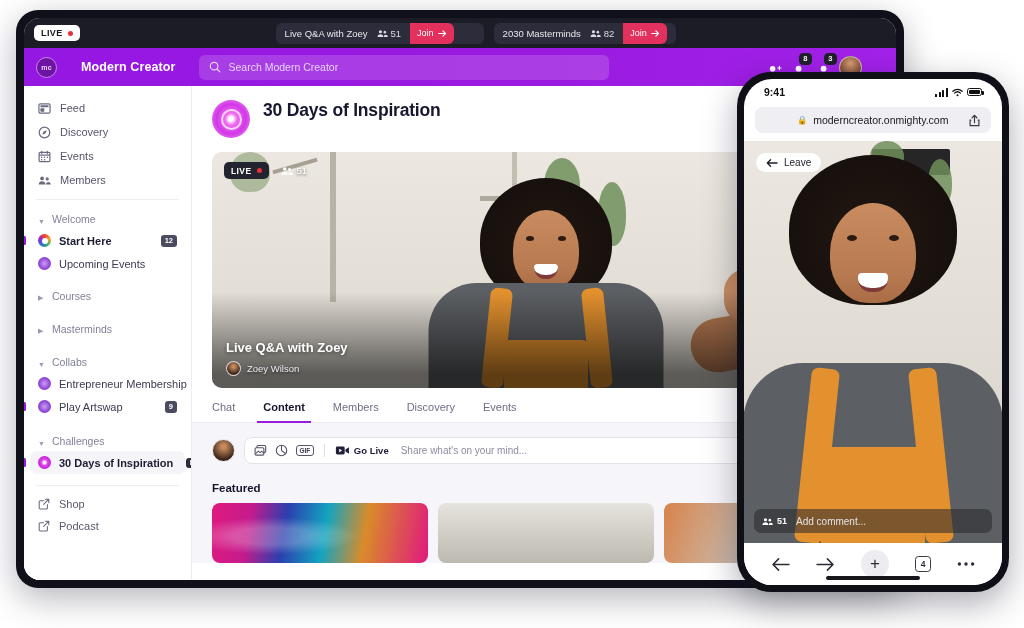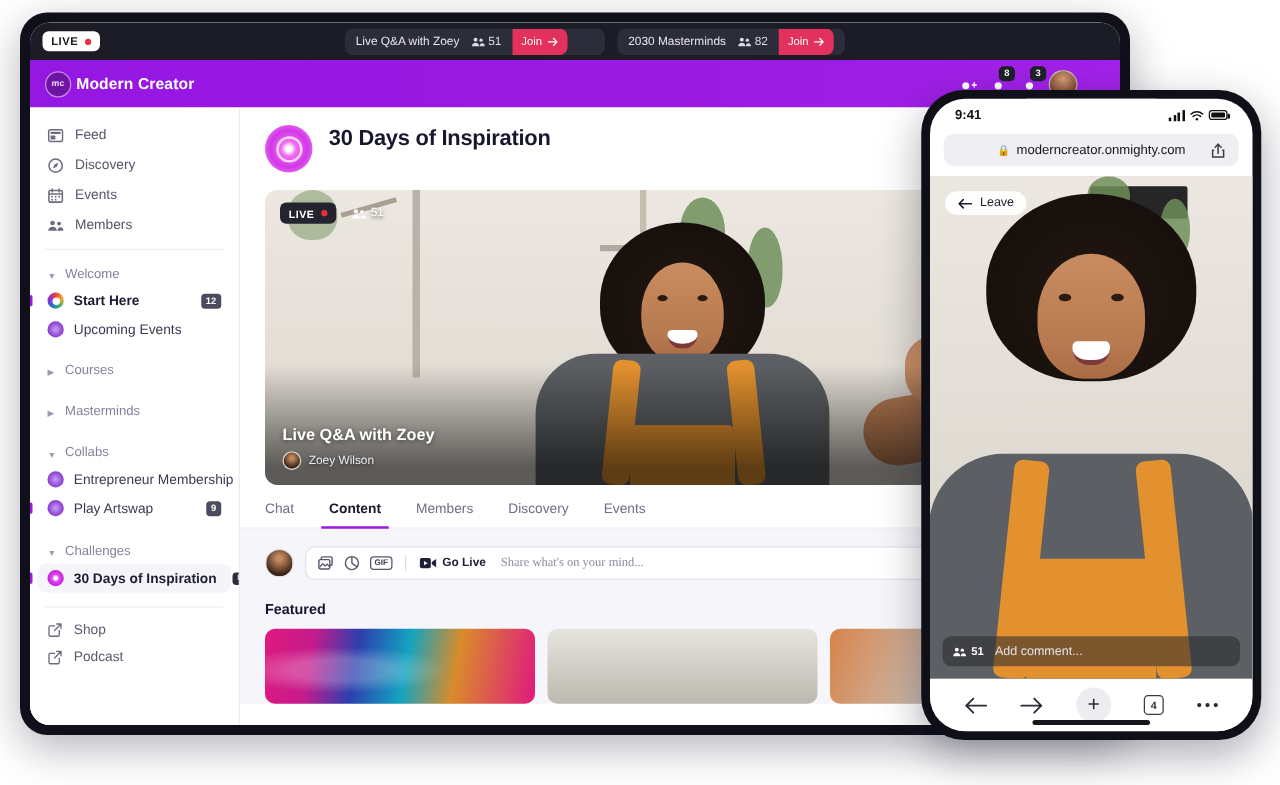--- a/index.html
+++ b/index.html
@@ -54,7 +54,7 @@
     background:linear-gradient(90deg,#9517e2 0%, #9a1ae0 60%, #a322ea 100%);
     display:flex; align-items:center; padding:0 12px; gap:12px; position:relative;
   }
-  .brand{ display:flex; align-items:center; gap:4px; }
+  .brand{ display:flex; align-items:center; gap:24px; }
   .brand-logo{
     width:21px;height:21px;border-radius:50%;
     background:#6d14a3; border:1.6px solid #c98ae8;

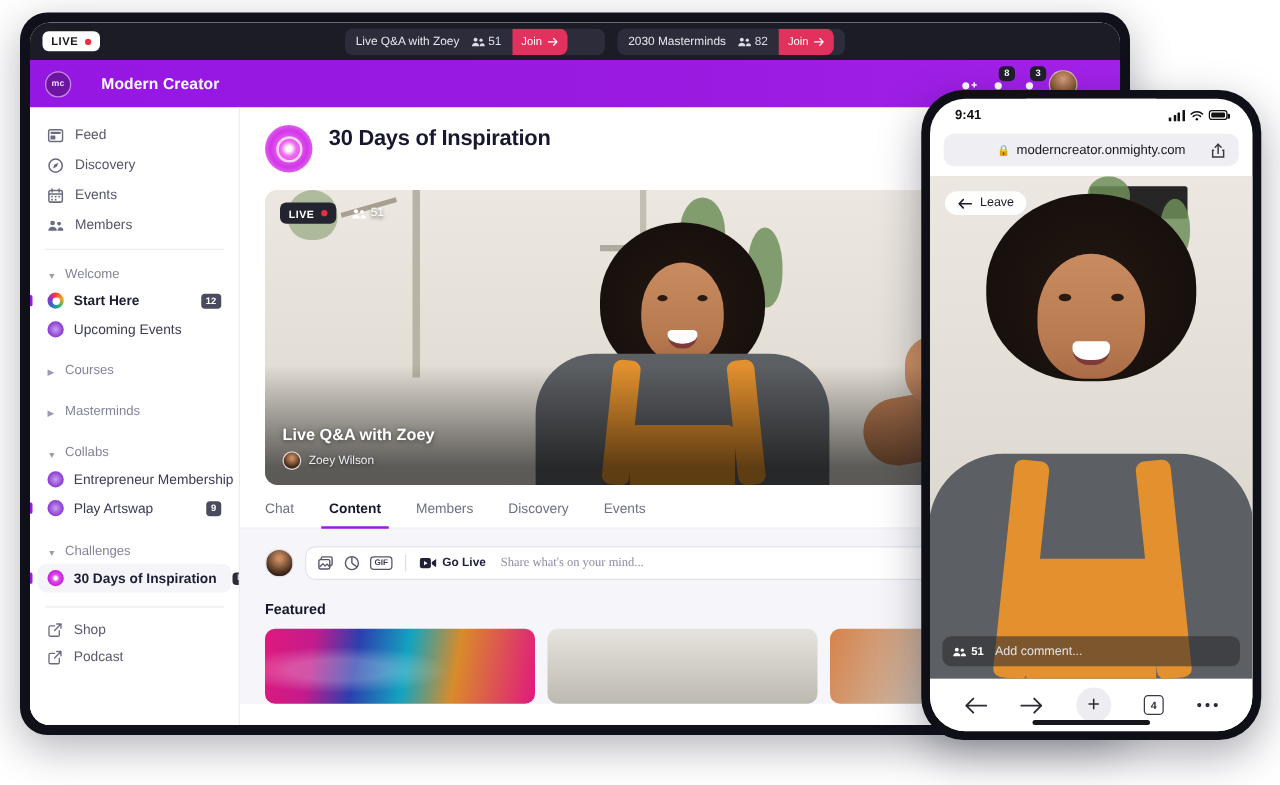--- a/index.html
+++ b/index.html
@@ -378,6 +378,13 @@
               <span>mc</span>
             </div>
         <div class="brand-name">Modern Creator</div>
+      </div>
+      <div class="searchbox">
+        <svg width="12" height="12" viewBox="0 0 14 14">
+          <circle cx="6" cy="6" r="4.4" stroke="#e9d7f8" stroke-width="1.4" fill="none"></circle>
+          <path d="M9.3 9.3 12.6 12.6" stroke="#e9d7f8" stroke-width="1.4" stroke-linecap="round"></path>
+        </svg>
+        <span class="ph">Search Modern Creator</span>
       </div>
       <div class="head-right">
         <span class="hicon">

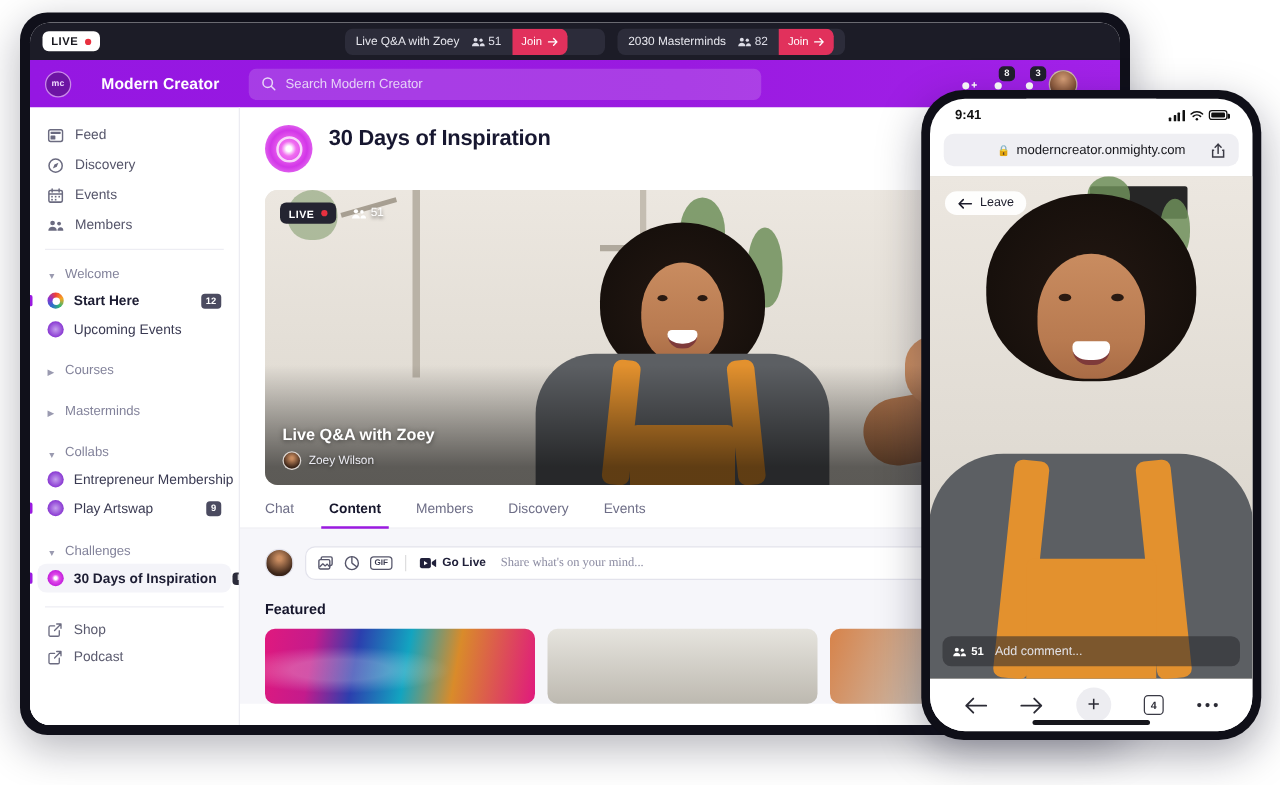--- a/index.html
+++ b/index.html
@@ -242,7 +242,7 @@
   }
   .vsep{ width:1px; height:13px; background:#dededf; margin:0 2px;}
   .golive{ display:flex;align-items:flex-start;gap:4px; font-size:9.5px; font-weight:700; color:#20203a;}
-  .comp-ph{ font-size:10px; color:#8c8ca2; margin-left:4px;font-family:Liberation Serif, serif;}
+  .comp-ph{ font-size:10px; color:#8c8ca2; margin-left:4px;}
   .emoji{ margin-left:auto; color:#6a6a80;}
   .featured-h{ font-size:11.5px; font-weight:700; color:#16162c; margin:18px 0 9px 0;}
   .fcards{ display:flex; gap:10px;}

